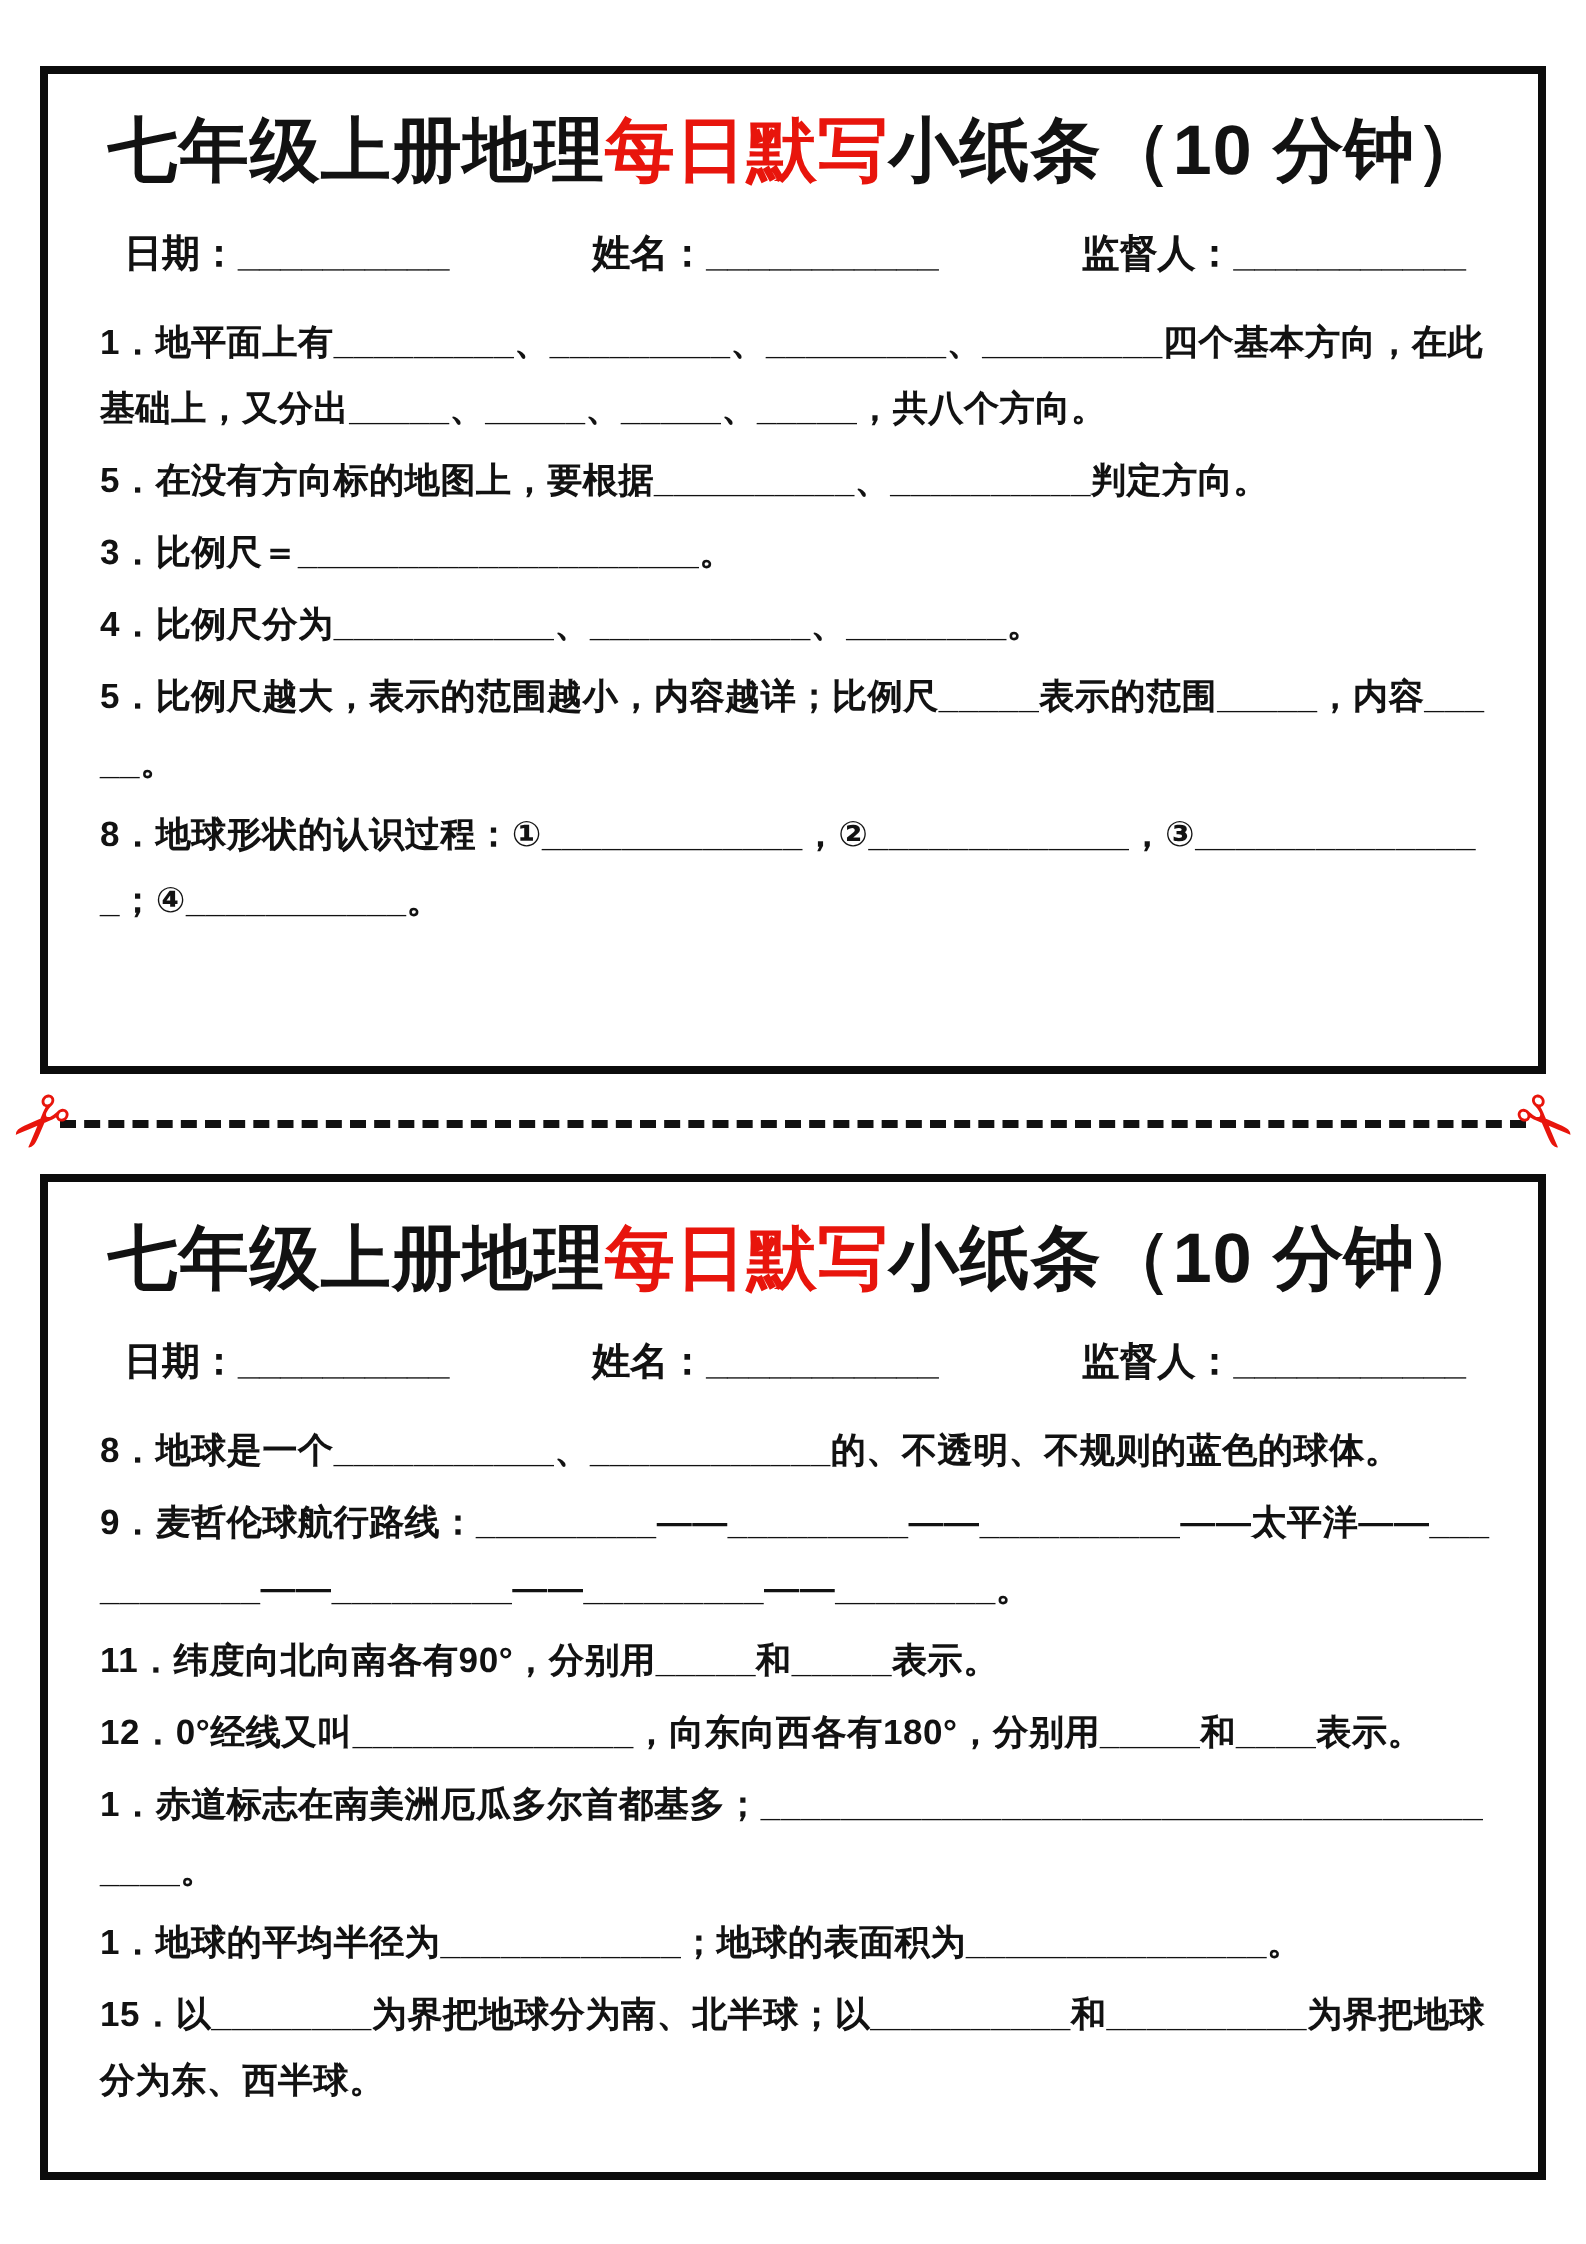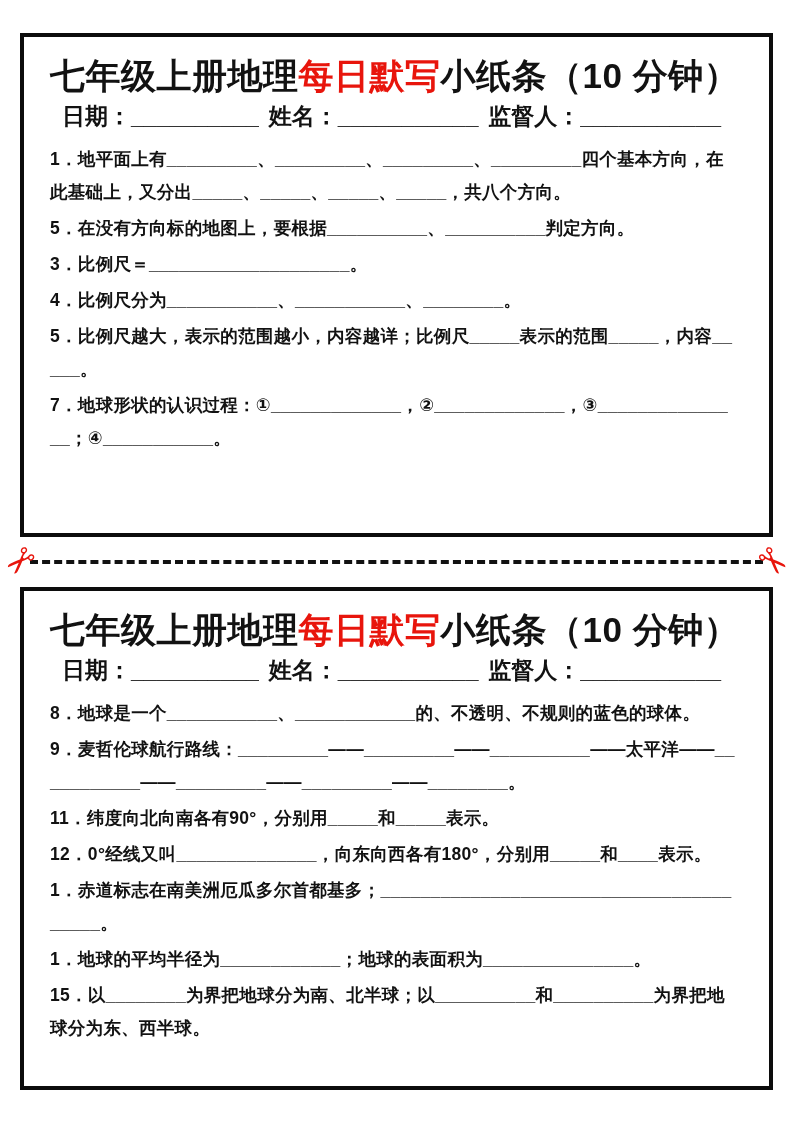--- a/index.html
+++ b/index.html
@@ -22,7 +22,7 @@
     box-sizing: border-box;
     border: 4px solid #0c0c0c;
     width: 753px;
-    padding: 14px 34px 10px 26px;
+    padding: 14px 22px 10px 26px;
   }
   .sheet.top { height: 504px; }
   .sheet.bottom { height: 503px; }

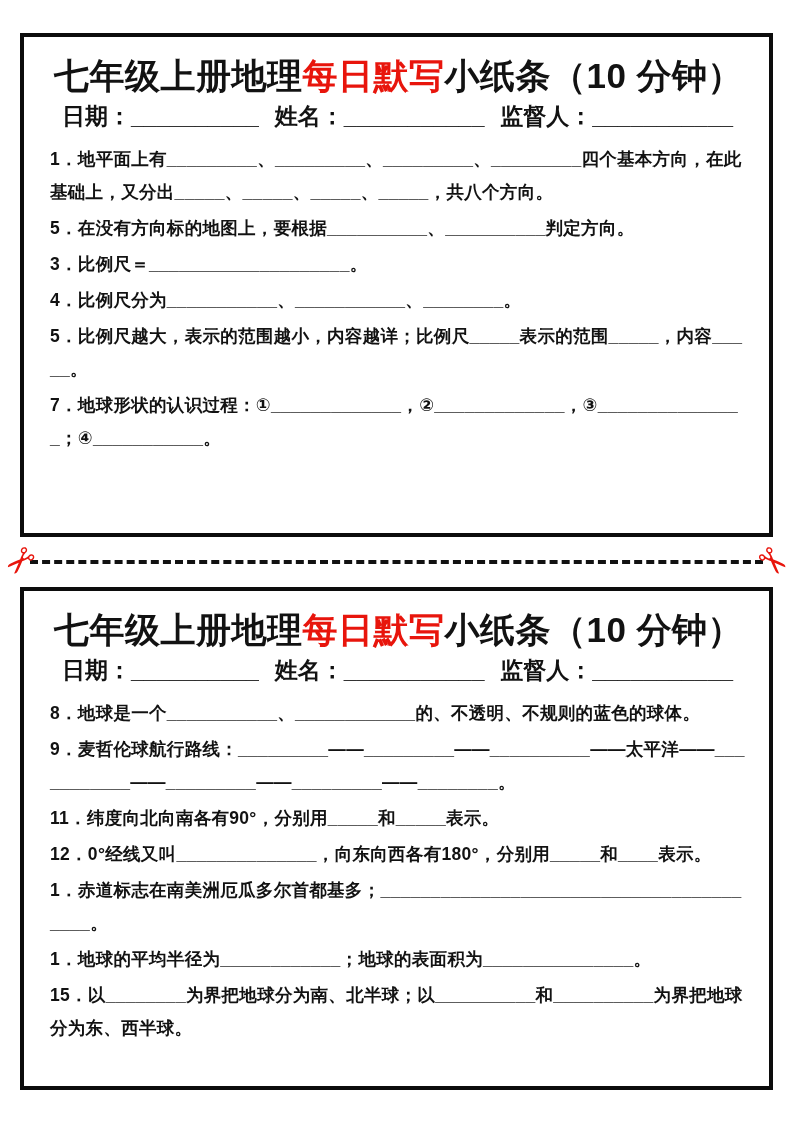--- a/index.html
+++ b/index.html
@@ -40,8 +40,8 @@
     display: flex;
     justify-content: space-between;
     padding: 0 14px 0 12px;
-    margin-top: 4px;
-    font-size: 23px;
+    margin-top: 16px;
+    font-size: 19px;
     font-weight: 700;
     line-height: 26px;
   }

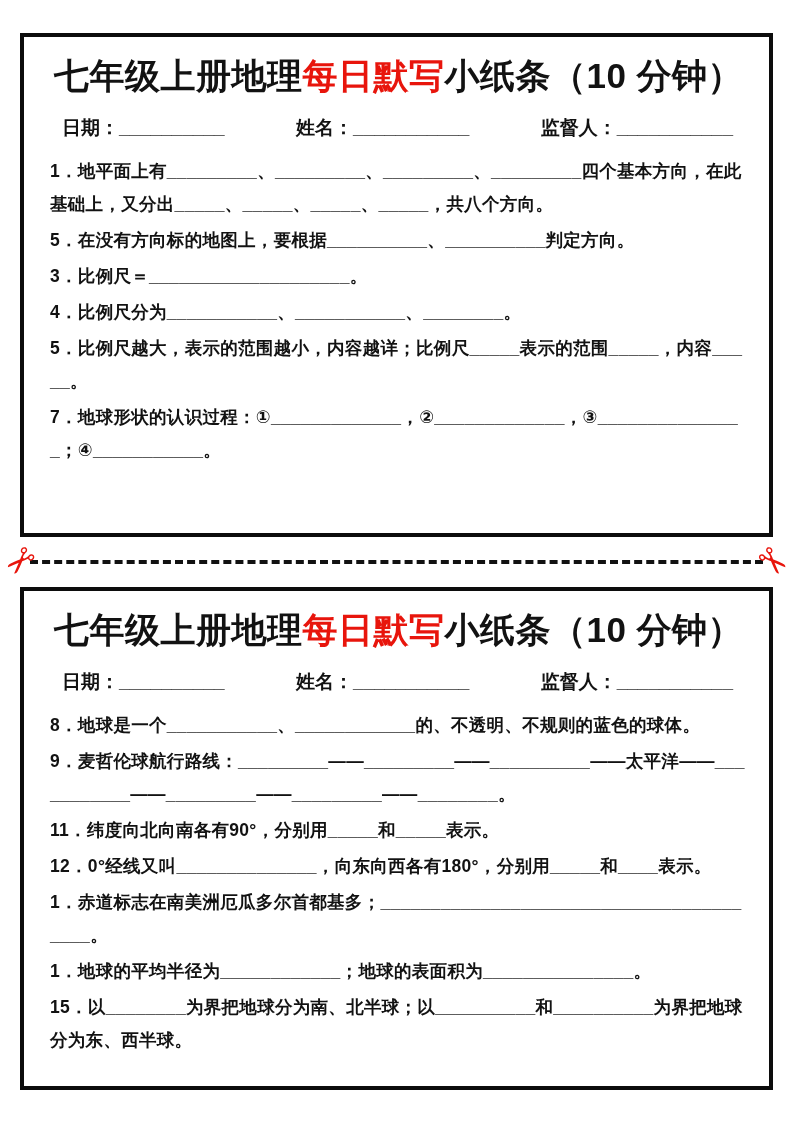--- a/index.html
+++ b/index.html
@@ -100,7 +100,7 @@
       <p>3．比例尺＝____________________。</p>
       <p>4．比例尺分为___________、___________、________。</p>
       <p>5．比例尺越大，表示的范围越小，内容越详；比例尺_____表示的范围_____，内容_____。</p>
-      <p>7．地球形状的认识过程：①_____________，②_____________，③_______________；④___________。</p>
+      <p>8．地球形状的认识过程：①_____________，②_____________，③_______________；④___________。</p>
     </div>
   </section>
 

